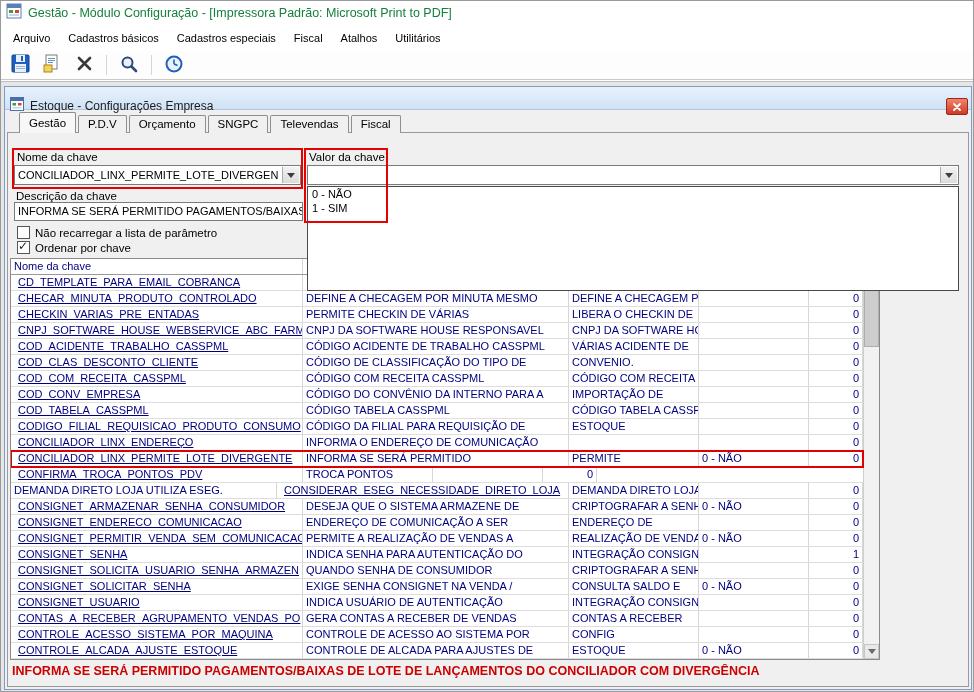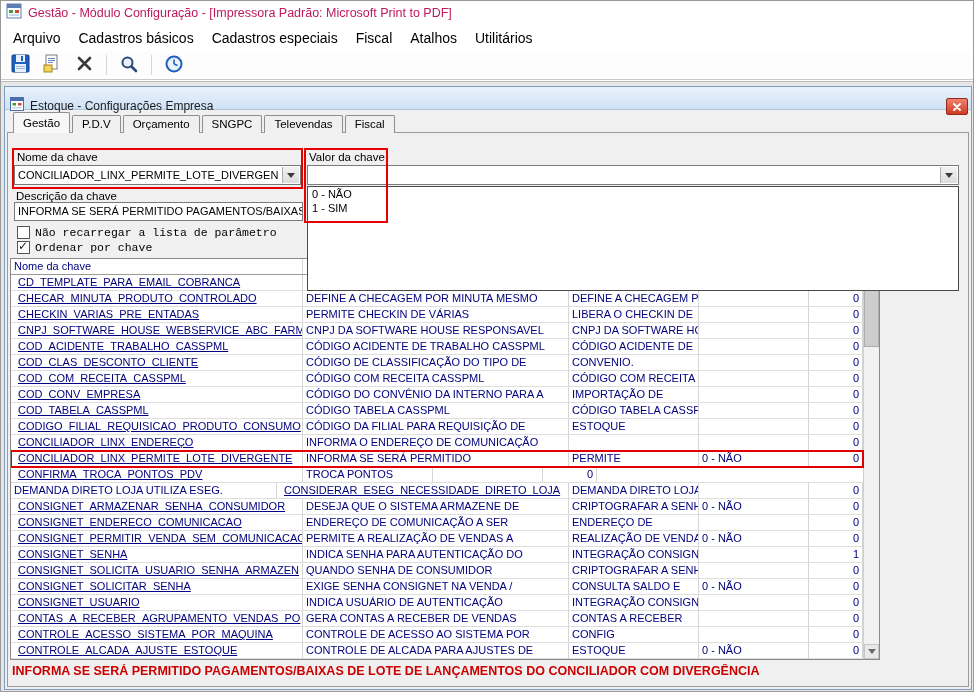--- a/index.html
+++ b/index.html
@@ -9,7 +9,7 @@
 
   
   .titlebar { position:absolute; left:0; top:0; width:100%; height:24px; background:#ffffff; display:flex; align-items:center; padding-left:5px; }
-  .title-text { font-size:12.5px; color:#be185d; margin-left:6px; white-space:nowrap; }
+  .title-text { font-size:12.5px; color:#15803d; margin-left:6px; white-space:nowrap; }
   .menubar { position:absolute; left:0; top:24px; width:100%; height:26px; background:#fff; display:flex; align-items:center; padding-left:3px; }
   .menu-item { font-size:14px; color:#000; padding:4px 9px; cursor:default; }
   .toolbar { position:absolute; left:0; top:50px; width:100%; height:29px; background:#fdfdfd; border-bottom:1px solid #c9c9c9; display:flex; align-items:center; padding-left:6px; gap:6px; }

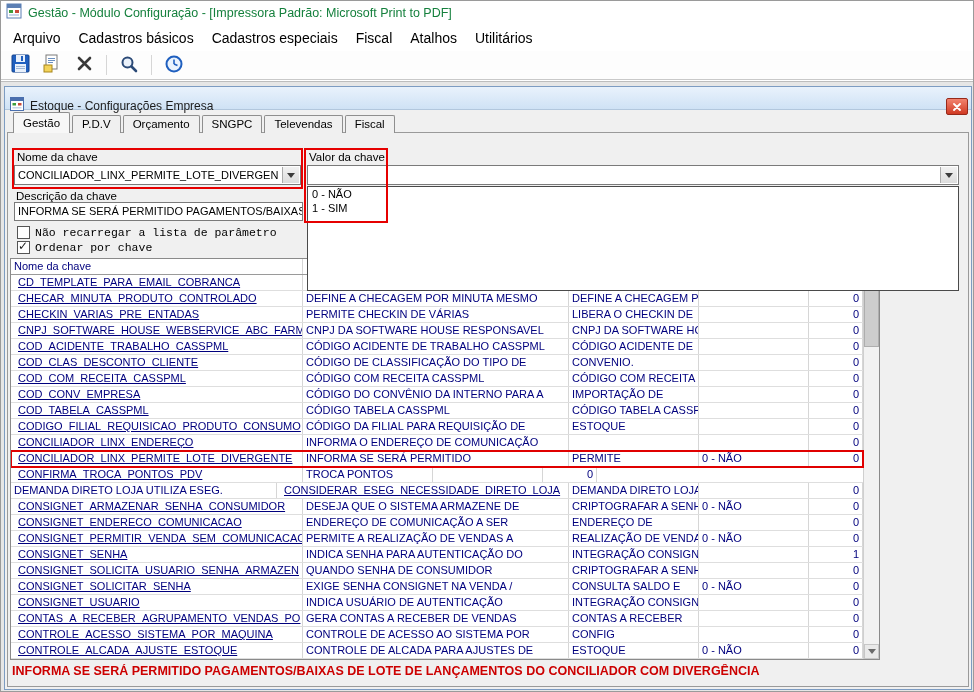--- a/index.html
+++ b/index.html
@@ -11,7 +11,7 @@
   .titlebar { position:absolute; left:0; top:0; width:100%; height:24px; background:#ffffff; display:flex; align-items:center; padding-left:5px; }
   .title-text { font-size:12.5px; color:#15803d; margin-left:6px; white-space:nowrap; }
   .menubar { position:absolute; left:0; top:24px; width:100%; height:26px; background:#fff; display:flex; align-items:center; padding-left:3px; }
-  .menu-item { font-size:14px; color:#000; padding:4px 9px; cursor:default; }
+  .menu-item { font-size:11px; color:#000; padding:4px 9px; cursor:default; }
   .toolbar { position:absolute; left:0; top:50px; width:100%; height:29px; background:#fdfdfd; border-bottom:1px solid #c9c9c9; display:flex; align-items:center; padding-left:6px; gap:6px; }
   .tbtn { width:26px; height:24px; background:transparent; border:none; display:flex; align-items:center; justify-content:center; cursor:default; }
   .tsep { width:1px; height:20px; background:#d6d6d6; margin:0 3px; }

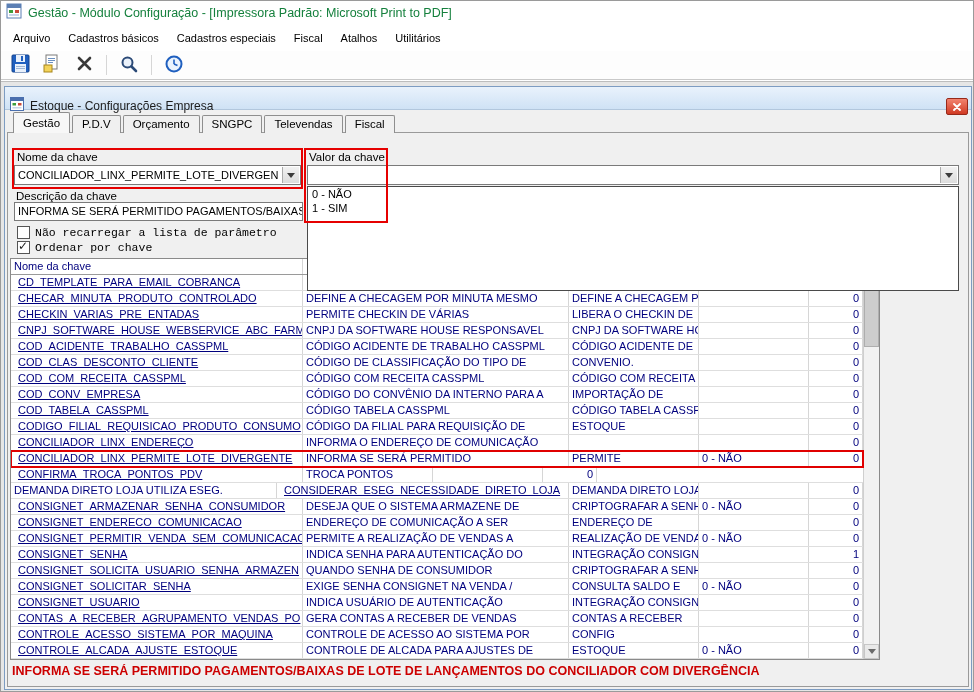--- a/index.html
+++ b/index.html
@@ -25,7 +25,7 @@
   .dlg-title { font-size:12px; color:#1c1c1c; margin-left:6px; }
   .close-btn { margin-left:auto; width:22px; height:17px; background:linear-gradient(#f2836f,#d03a23); border:1px solid #97291a; border-radius:2px; display:flex; align-items:center; justify-content:center; cursor:default; }
 
-  .tabstrip { position:absolute; left:8px; top:26px; display:flex; align-items:flex-end; height:20px; z-index:3; }
+  .tabstrip { position:absolute; left:14px; top:26px; display:flex; align-items:flex-end; height:20px; z-index:3; }
   .tab { height:18px; line-height:17px; padding:0 9px; background:#f0f0f0; border:1px solid #8e8e8e; border-bottom:none; margin-right:2px; font-size:11.5px; color:#000; border-radius:2px 2px 0 0; cursor:default; }
   .tab.active { background:#f7f7f7; height:21px; line-height:20px; font-weight:normal; }
   .tab-page { position:absolute; left:2px; top:45px; right:2px; bottom:2px; border:1px solid #9a9a9a; background:#f0f0f0; }

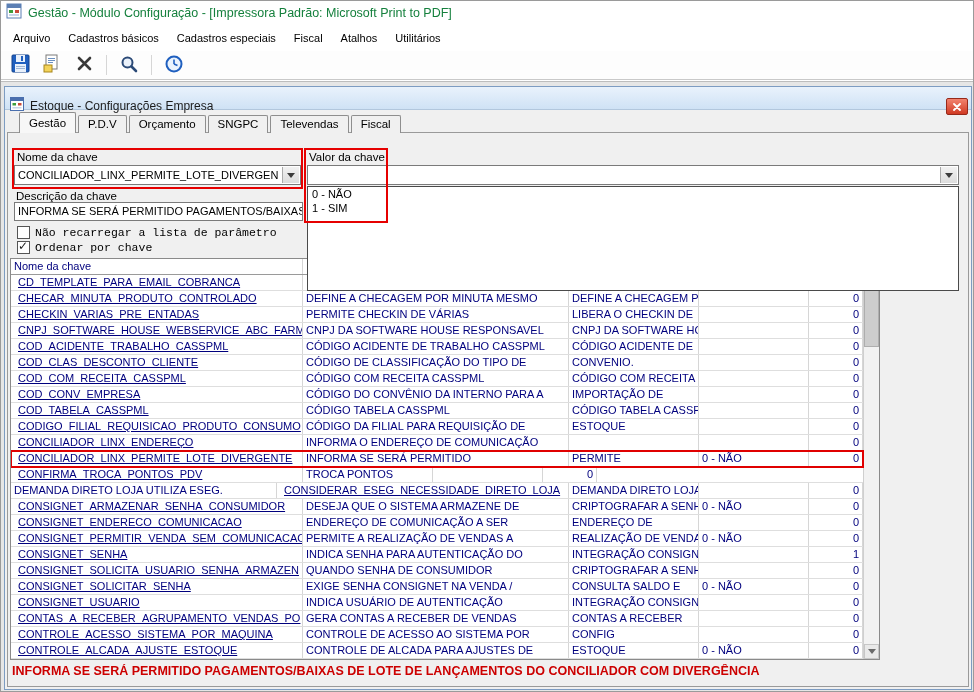--- a/index.html
+++ b/index.html
@@ -50,7 +50,7 @@
   #cb-row-2 { left:12px; top:154px; }
   .checkbox { position:relative; width:13px; height:13px; background:#fff; border:1px solid #555; flex:none; }
   .checkbox.checked::after { content:"✓"; position:absolute; left:0px; top:-3px; font-size:12px; font-weight:bold; color:#1a1a1a; }
-  .cb-label { font-size:11.5px; color:#000; white-space:nowrap;font-family:Liberation Mono, monospace; }
+  .cb-label { font-size:11.5px; color:#000; white-space:nowrap; }
 
   
   .grid { position:absolute; left:5px; top:171px; width:870px; height:402px; background:#fff; border:1px solid #8a8a8a; z-index:1; overflow:hidden; }

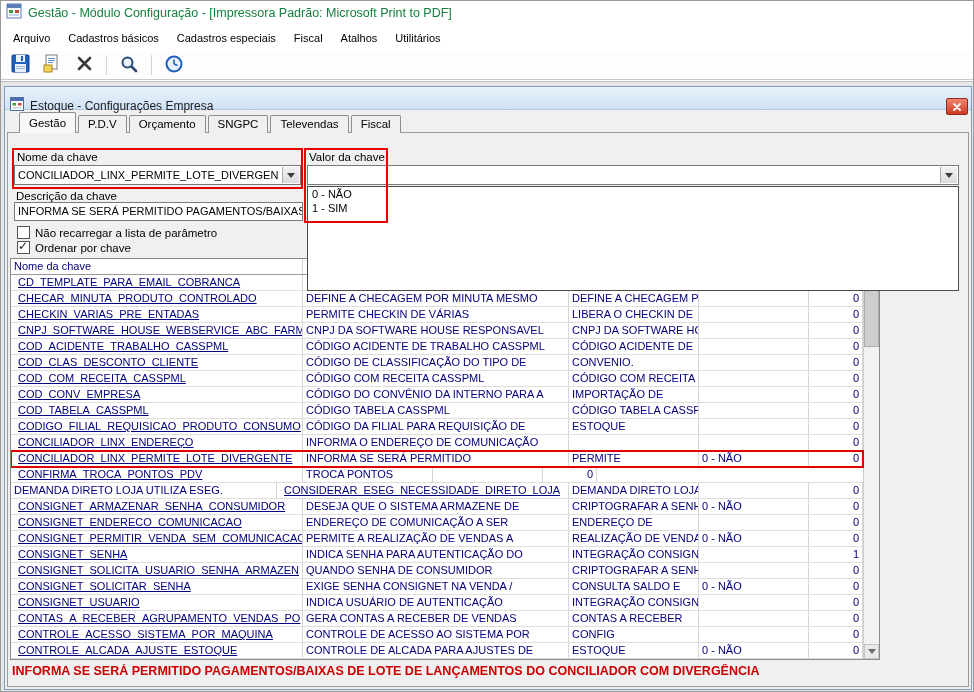--- a/index.html
+++ b/index.html
@@ -250,7 +250,7 @@
             <div class="grow">
               <div class="cell c1">COD_ACIDENTE_TRABALHO_CASSPML</div>
               <div class="cell c2">CÓDIGO ACIDENTE DE TRABALHO CASSPML</div>
-              <div class="cell c3">CÓDIGO ACIDENTE DE</div>
+              <div class="cell c3">VÁRIAS ACIDENTE DE</div>
               <div class="cell c4"></div>
               <div class="cell c5">0</div>
             </div>

